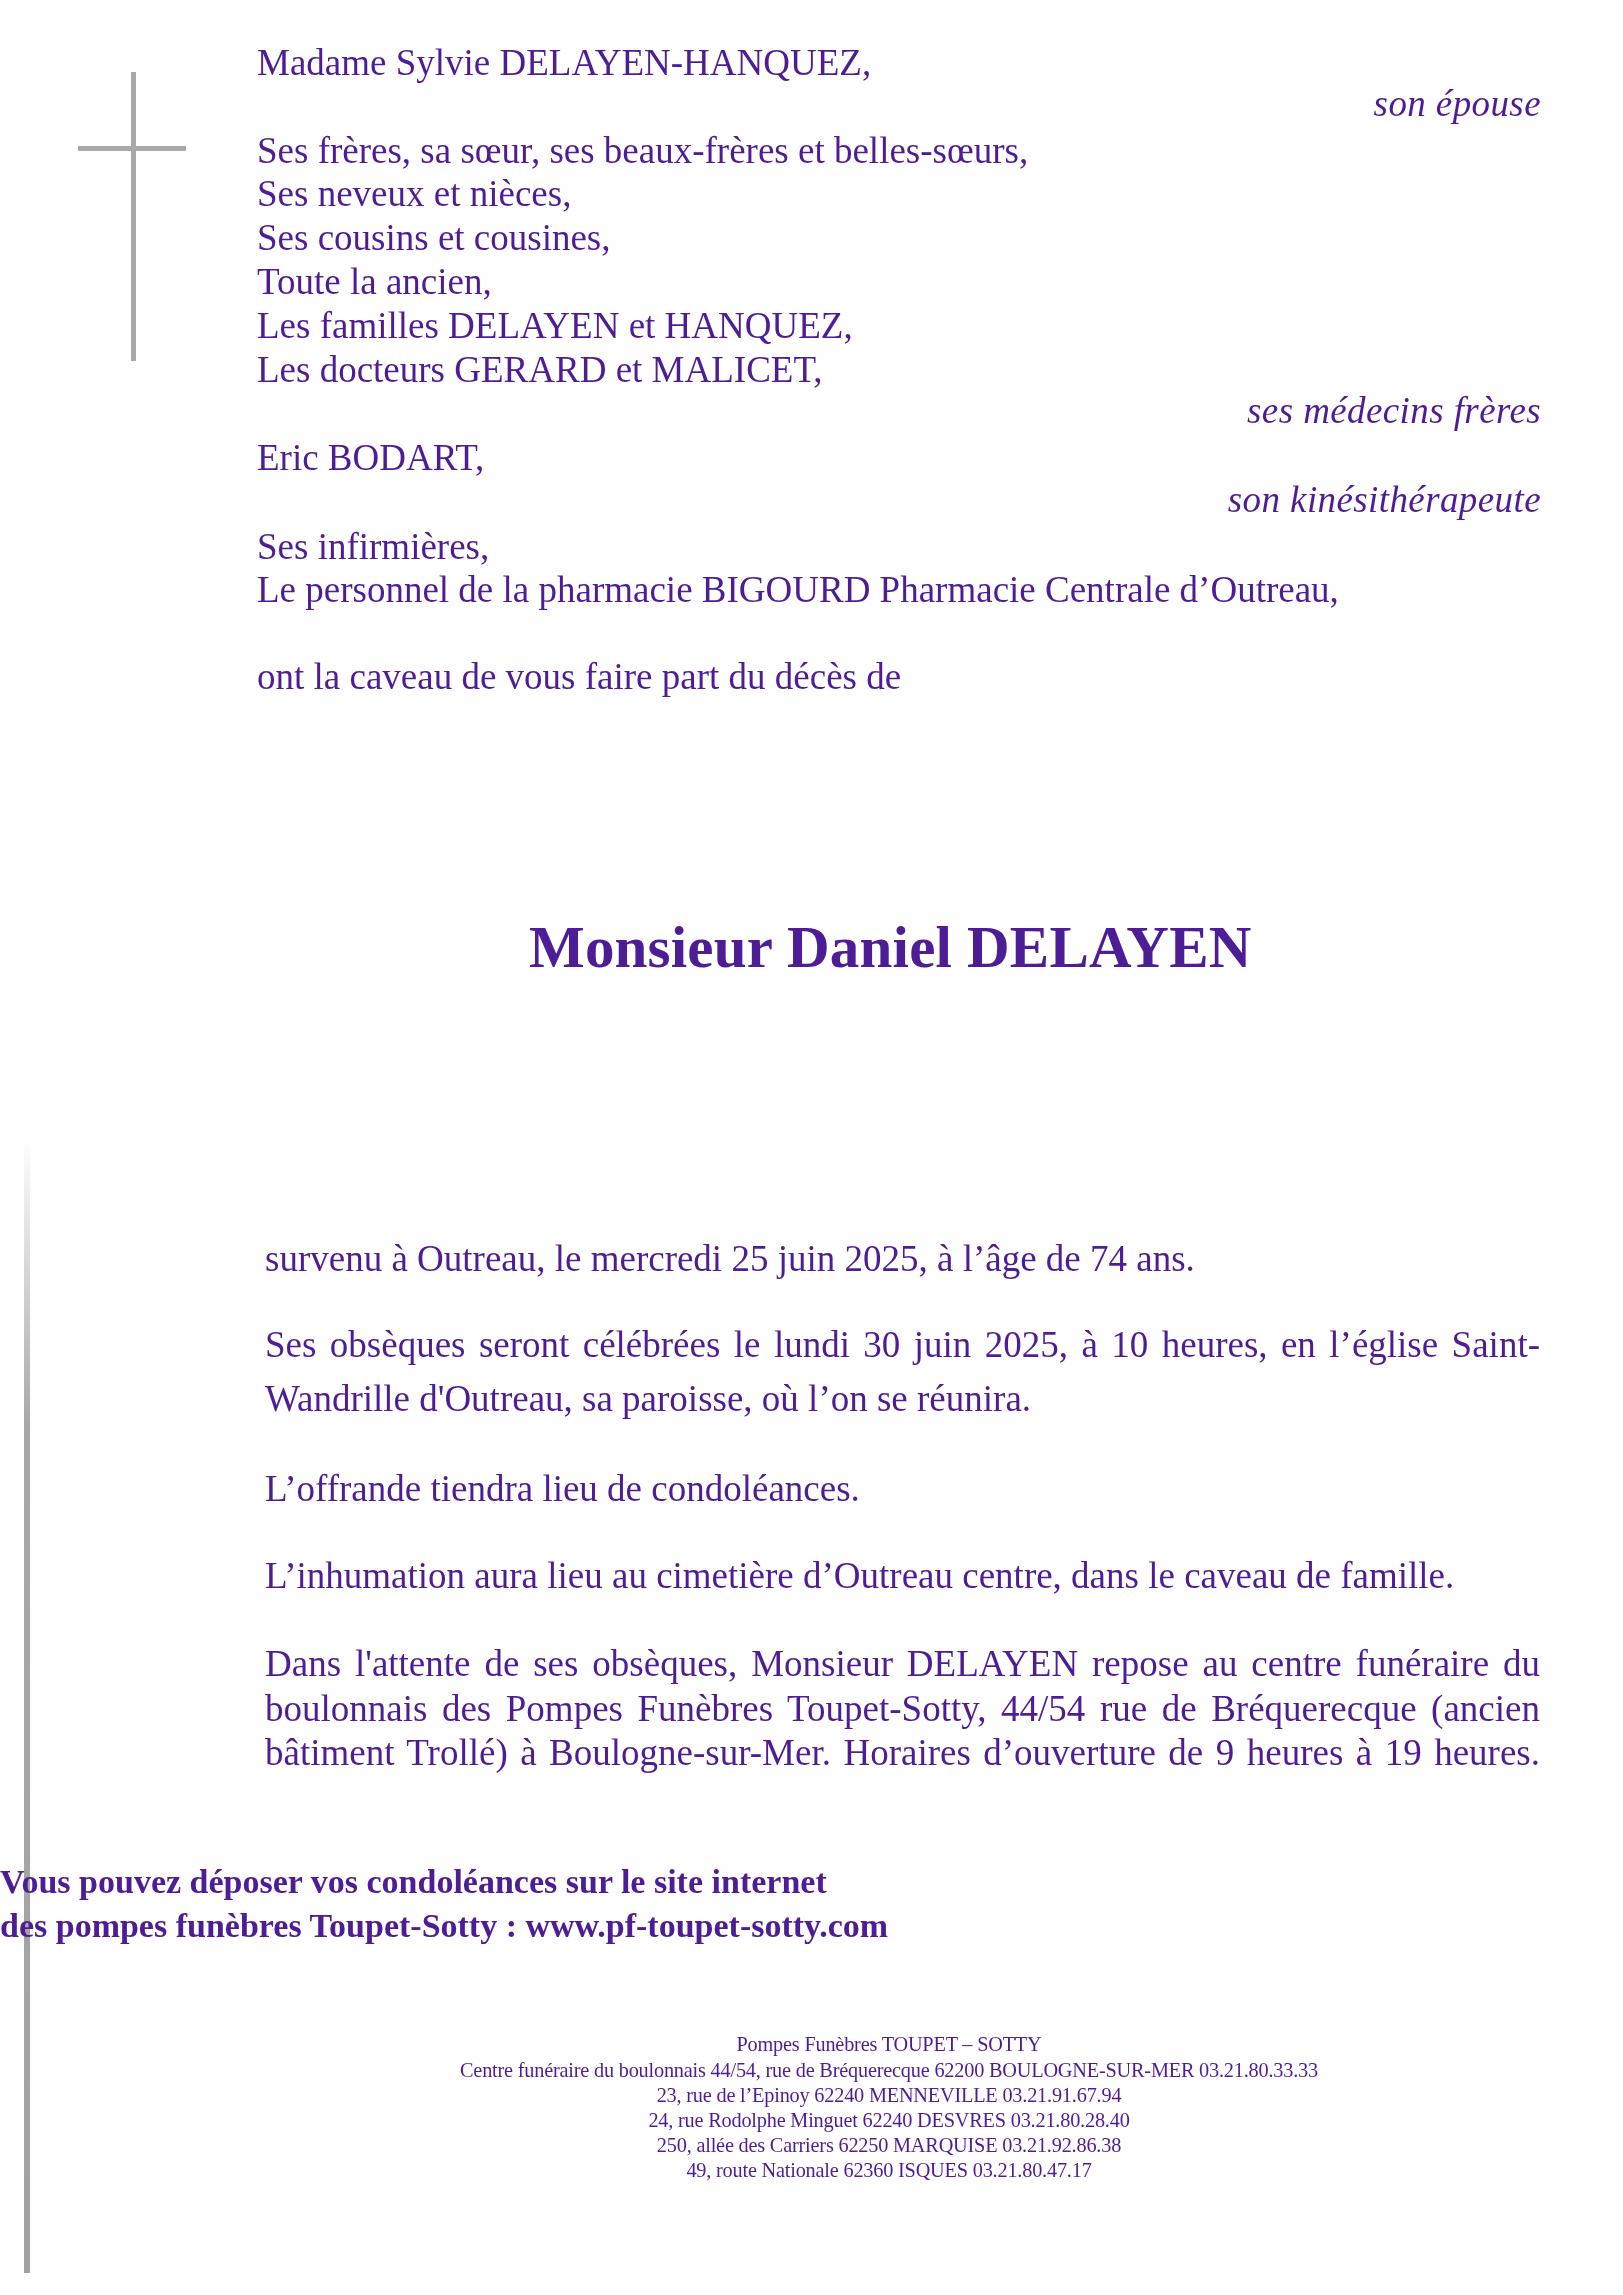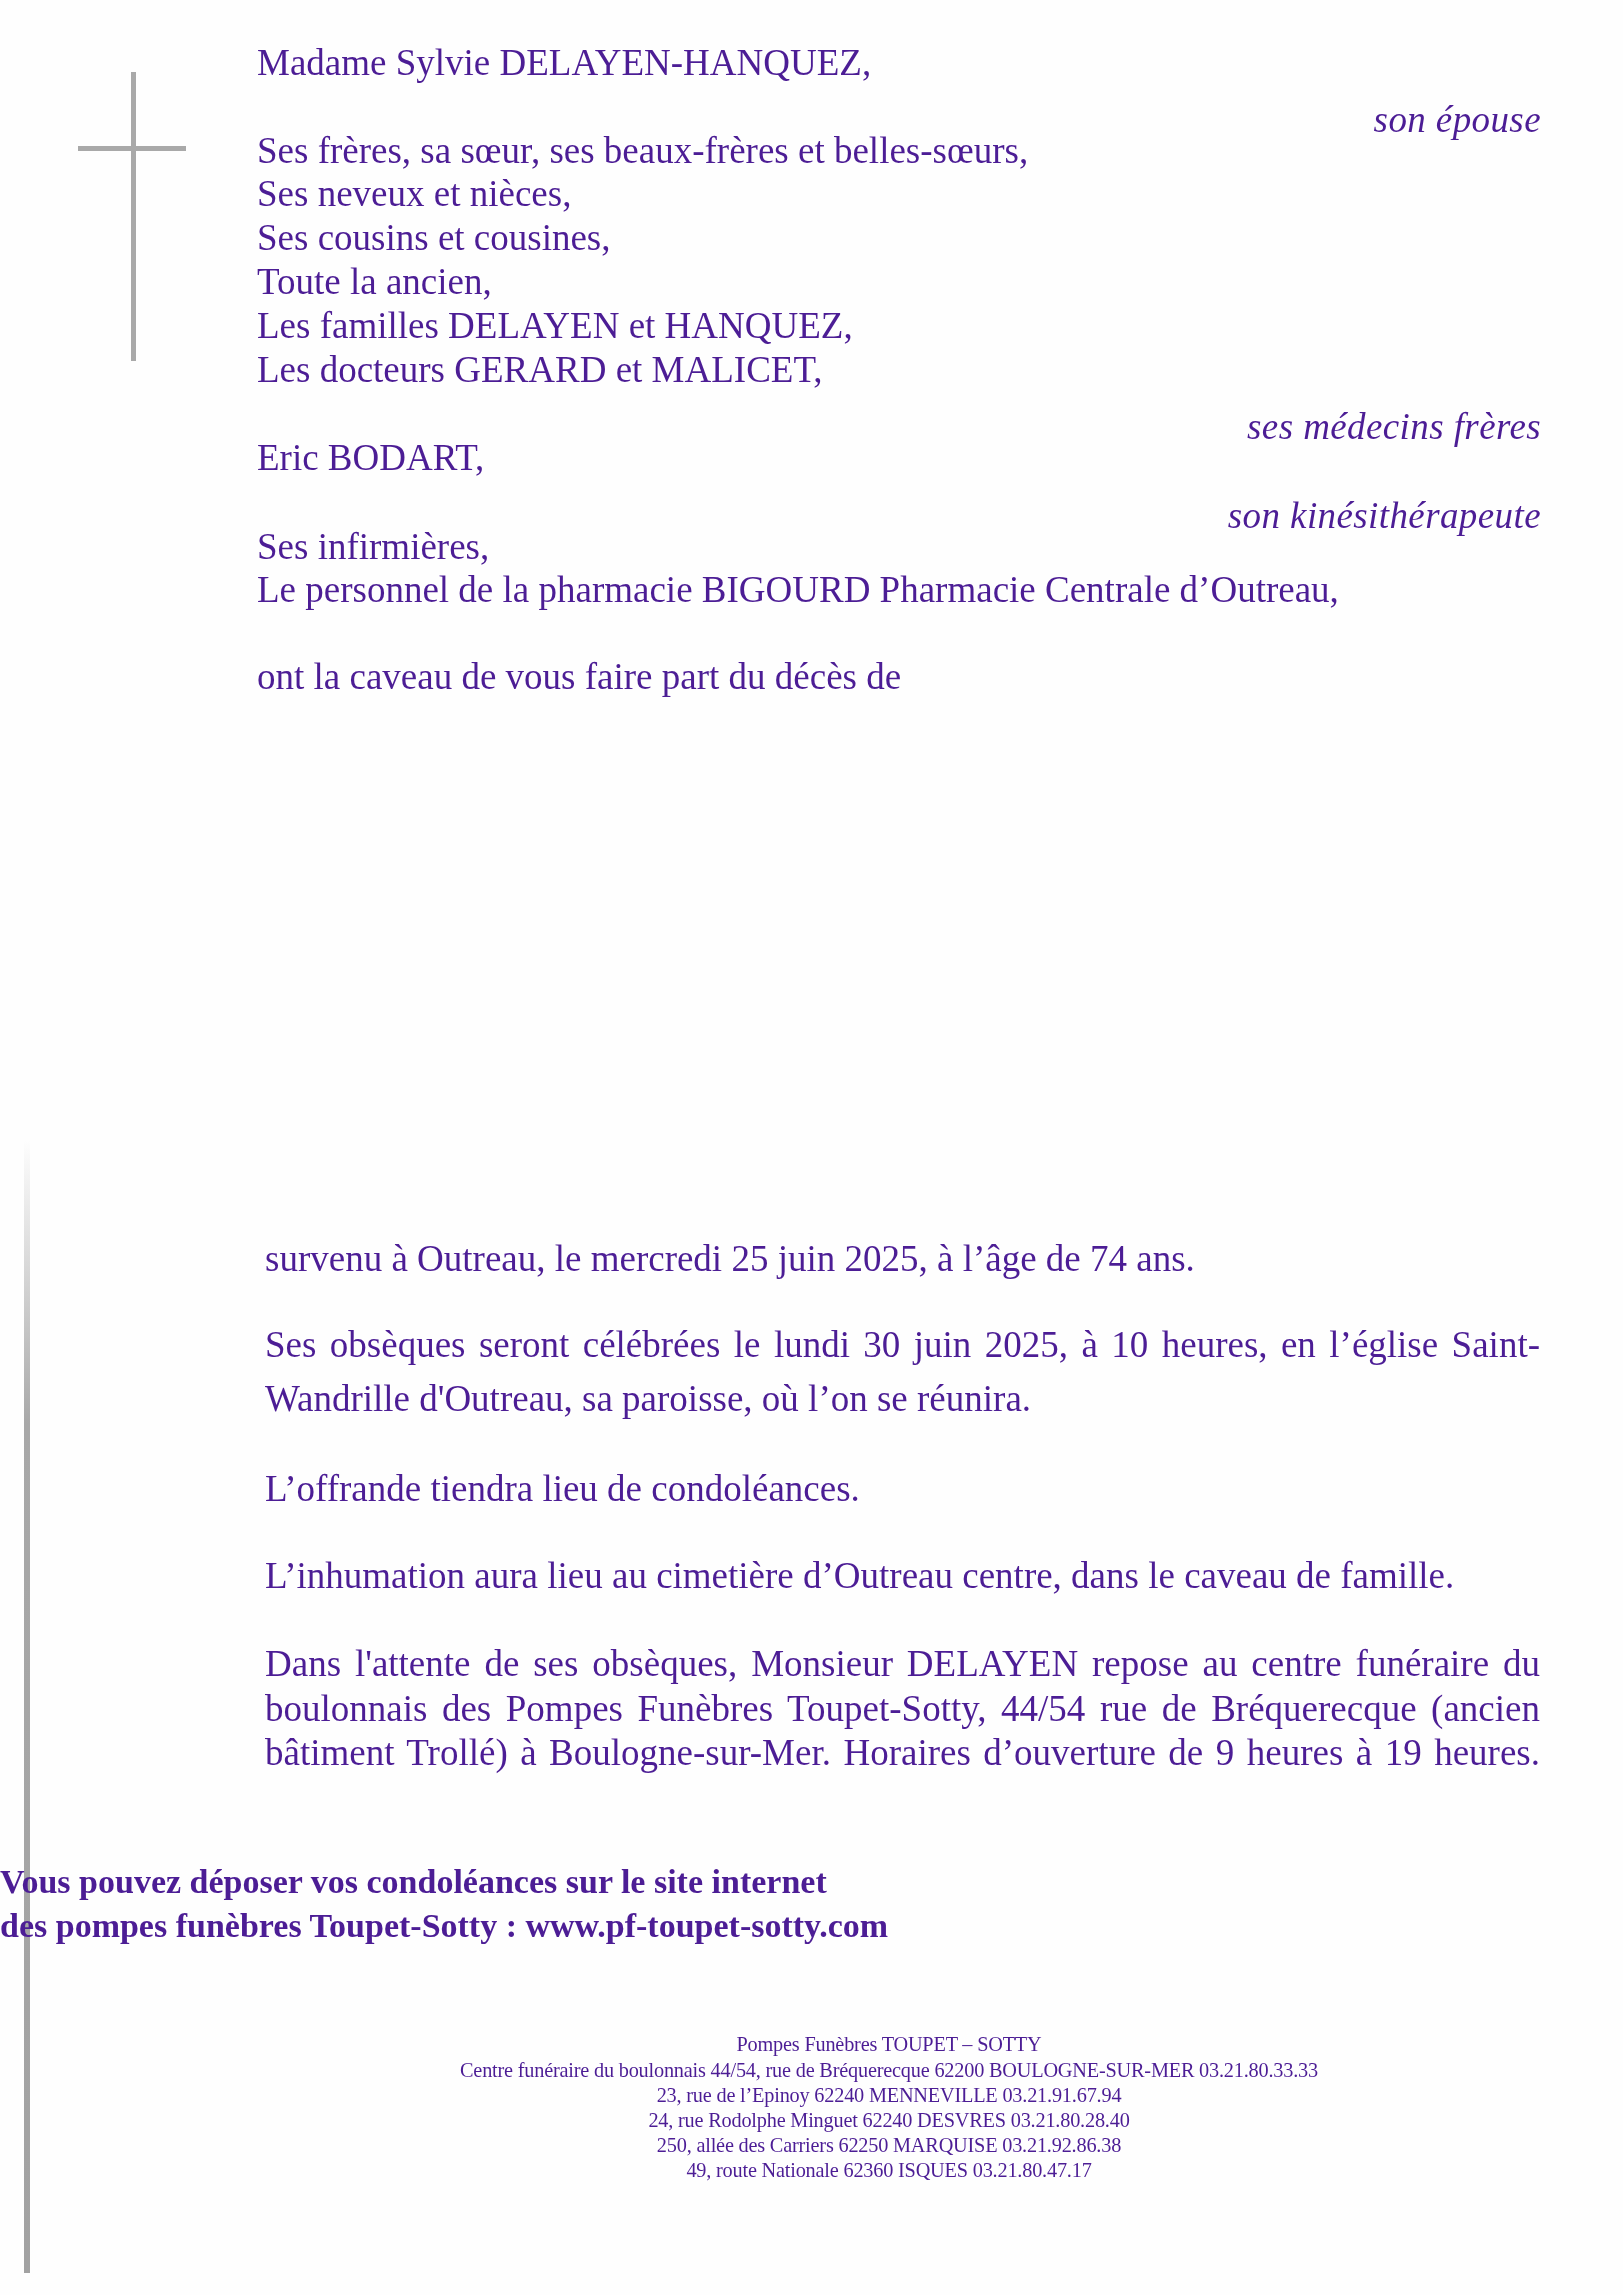--- a/index.html
+++ b/index.html
@@ -8,7 +8,7 @@
   .serif { font-family: "Liberation Serif", "DejaVu Serif", serif; color: #4c1d95; }
   .ln { position: absolute; white-space: nowrap; line-height: 1; }
   .top { font-size: 37px; left: 257px; }
-  .role { font-size: 37px; font-style: italic; right: 83px; text-align: center; letter-spacing: 0.4px; margin-top: 16px; }
+  .role { font-size: 37px; font-style: italic; right: 83px; text-align: center; letter-spacing: 0.4px; }
   .heading { font-size: 59px; font-weight: bold; left: 529px; letter-spacing: 0.2px; }
   .body { font-size: 37px; left: 265px; width: 1275px; }
   .just { text-align: justify; text-align-last: justify; white-space: normal; }

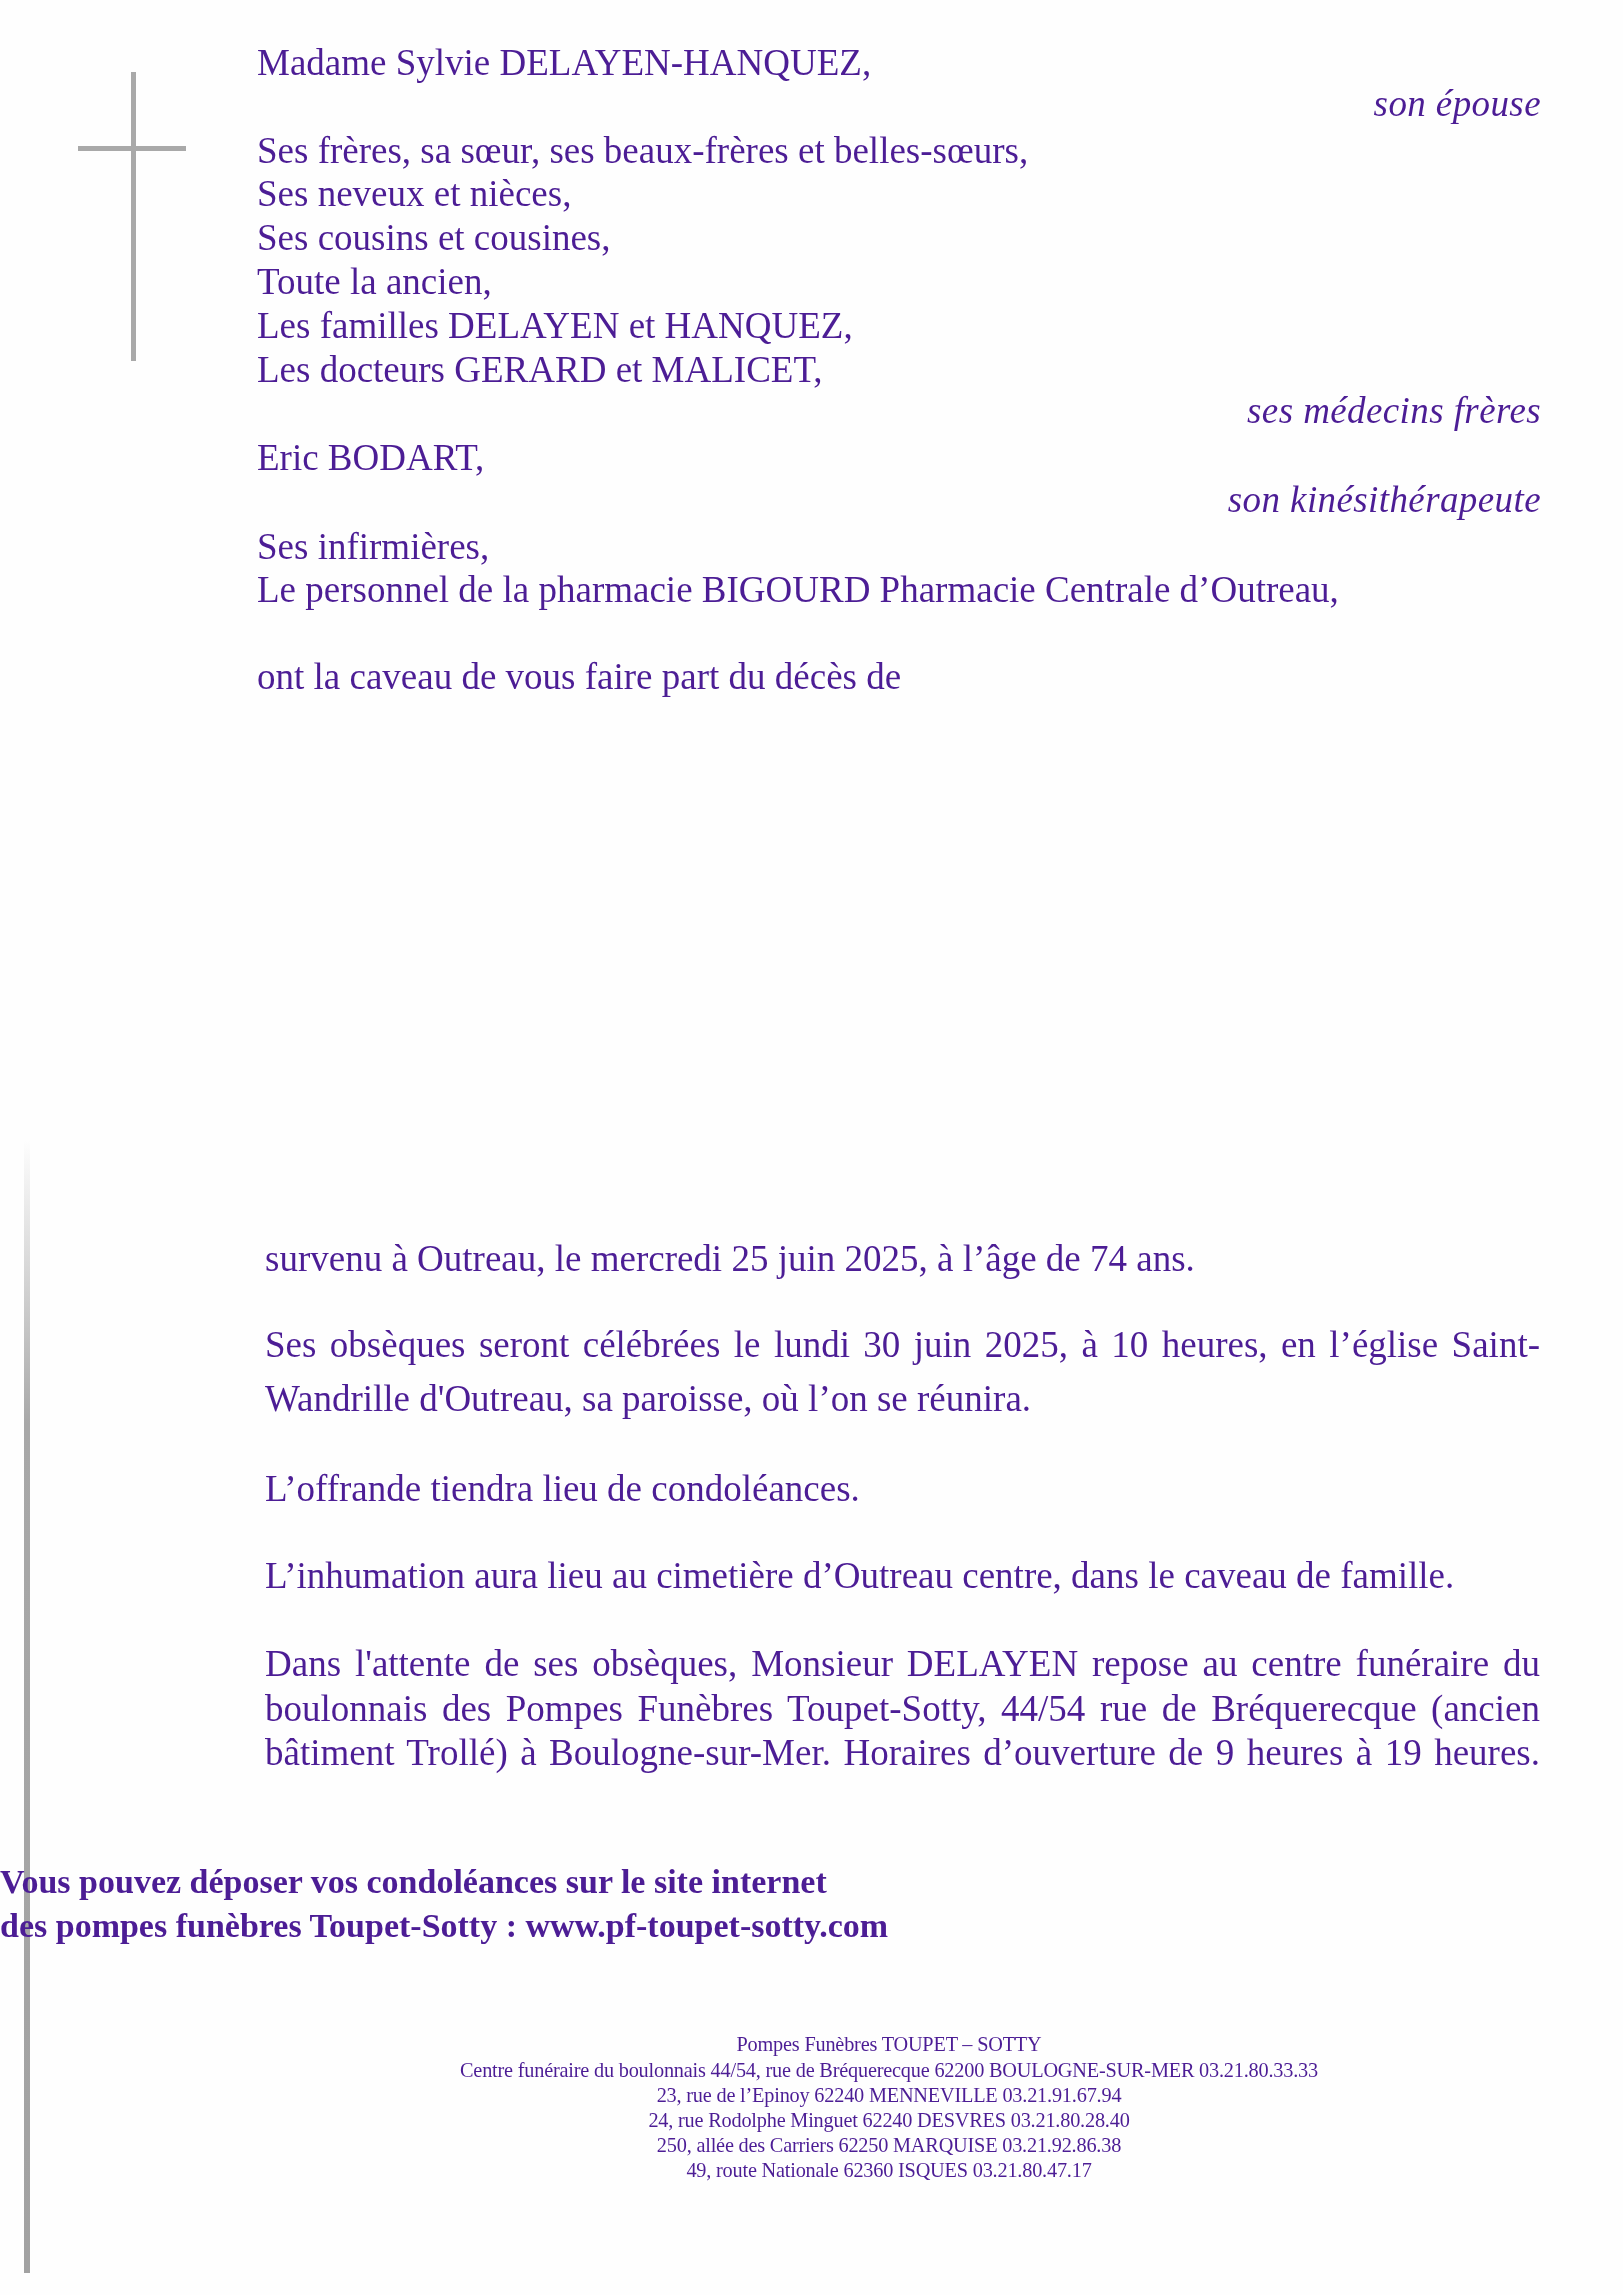--- a/index.html
+++ b/index.html
@@ -47,6 +47,7 @@
     <div class="ln top" style="top:658px">ont la caveau de vous faire part du décès de</div>
   </div>
 
+  <div class="ln heading" style="top:918px">Monsieur Daniel DELAYEN</div>
 
   <div>
     <div class="ln body" style="top:1240px">survenu à Outreau, le mercredi 25 juin 2025, à l’âge de 74 ans.</div>

